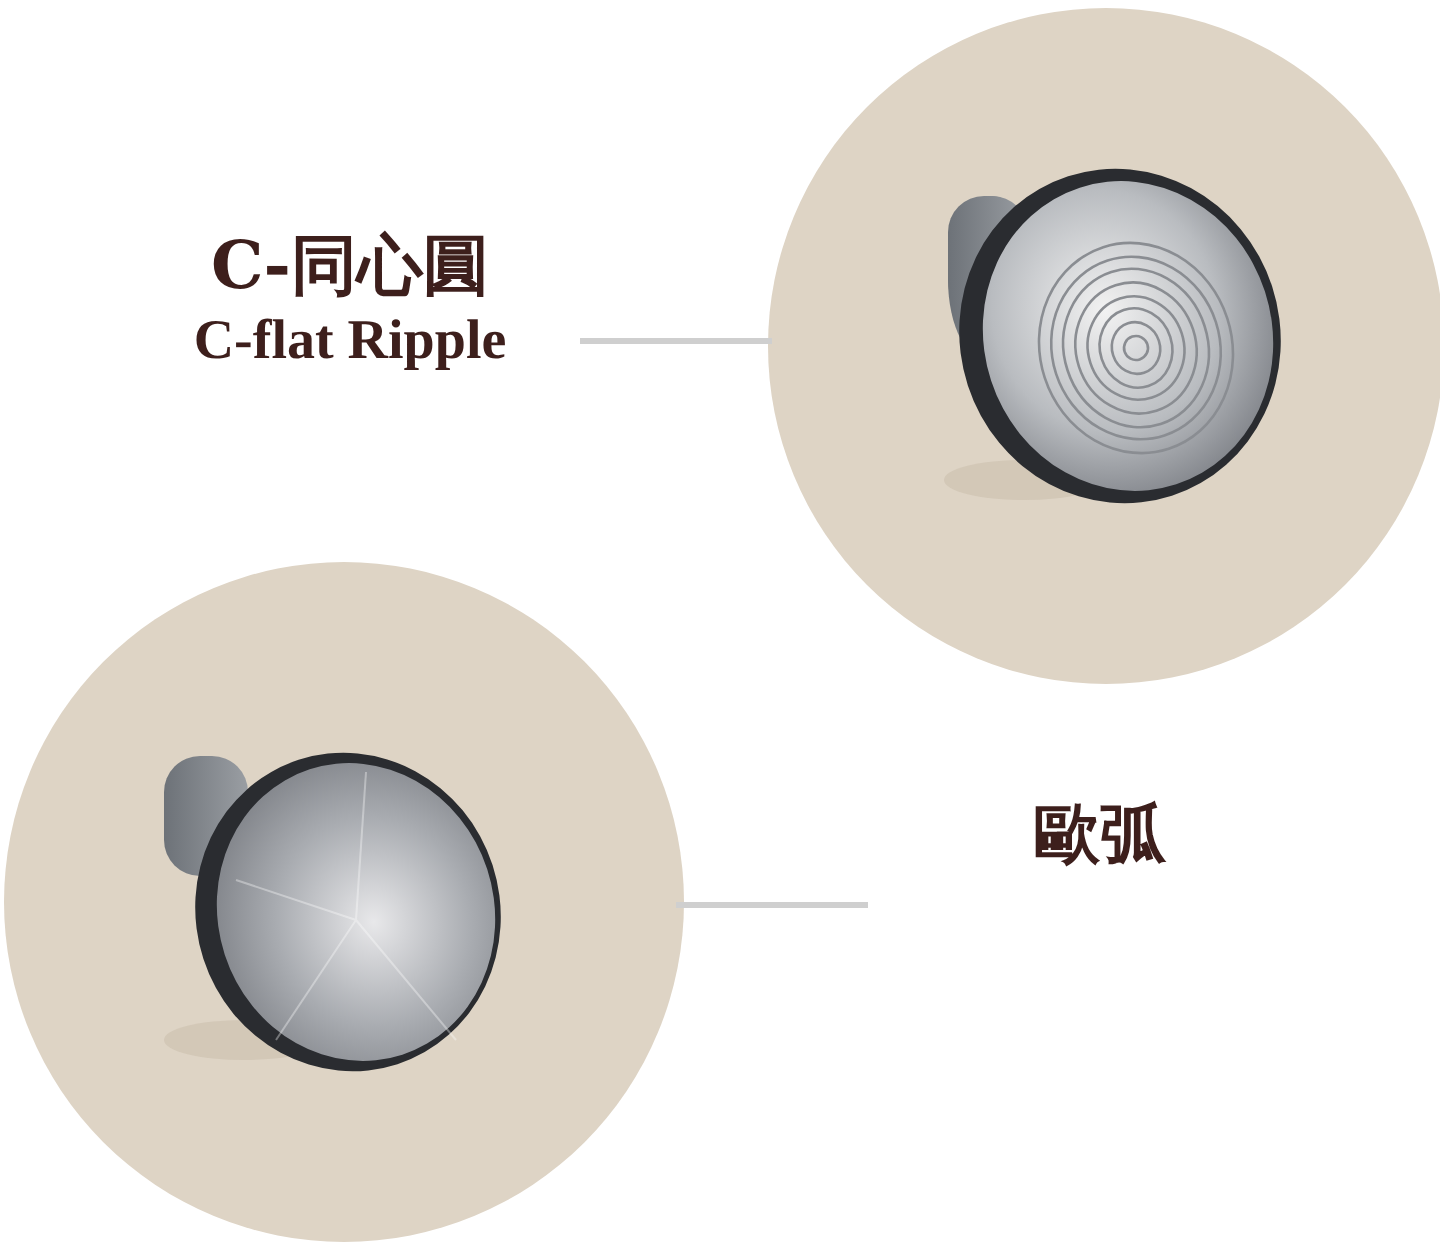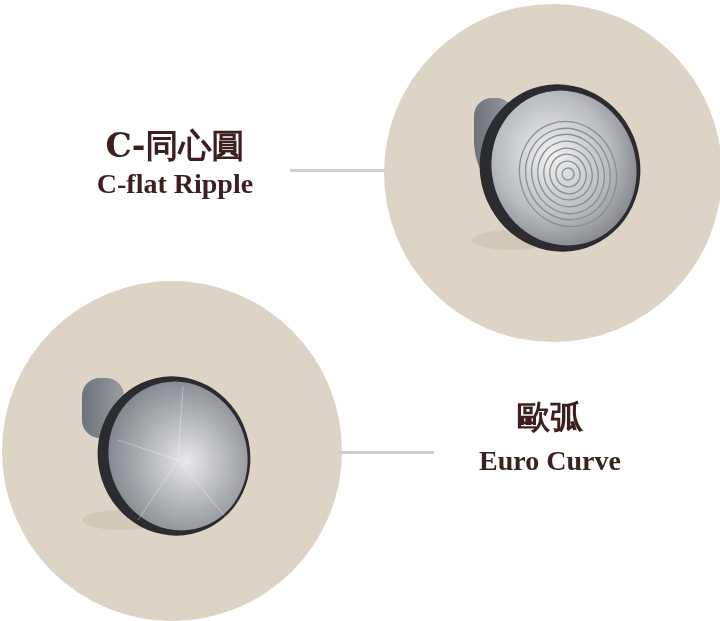--- a/index.html
+++ b/index.html
@@ -11,7 +11,7 @@
   .l1 { left:290px; top:169px; width:96px; }
   .l2 { left:338px; top:451px; width:96px; }
   .label { position:absolute; color:#3d1f1c; text-align:center; font-weight:bold; line-height:1.25; }
-  .lab1 { left:40px; top:125px; width:270px; }
+  .lab1 { left:40px; top:112px; width:270px; }
   .lab2 { left:420px; top:396px; width:260px; }
   .zh { font-size:33px; display:block; }
   .en { font-size:28px; display:block; font-family:"Liberation Serif","DejaVu Serif",serif; }

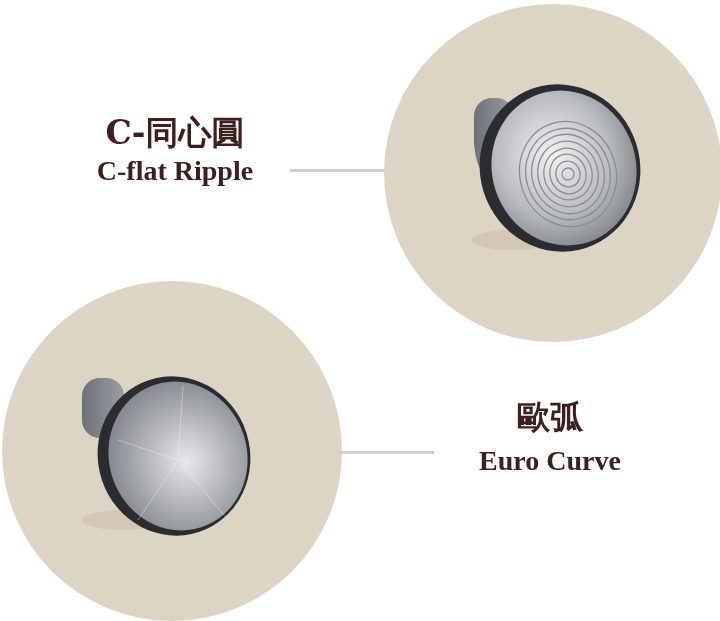--- a/index.html
+++ b/index.html
@@ -87,7 +87,6 @@
 
 <div class="label lab2">
   <span class="zh">歐弧</span>
-  <span class="en">Euro Curve</span>
 </div>
 
 </body></html>

